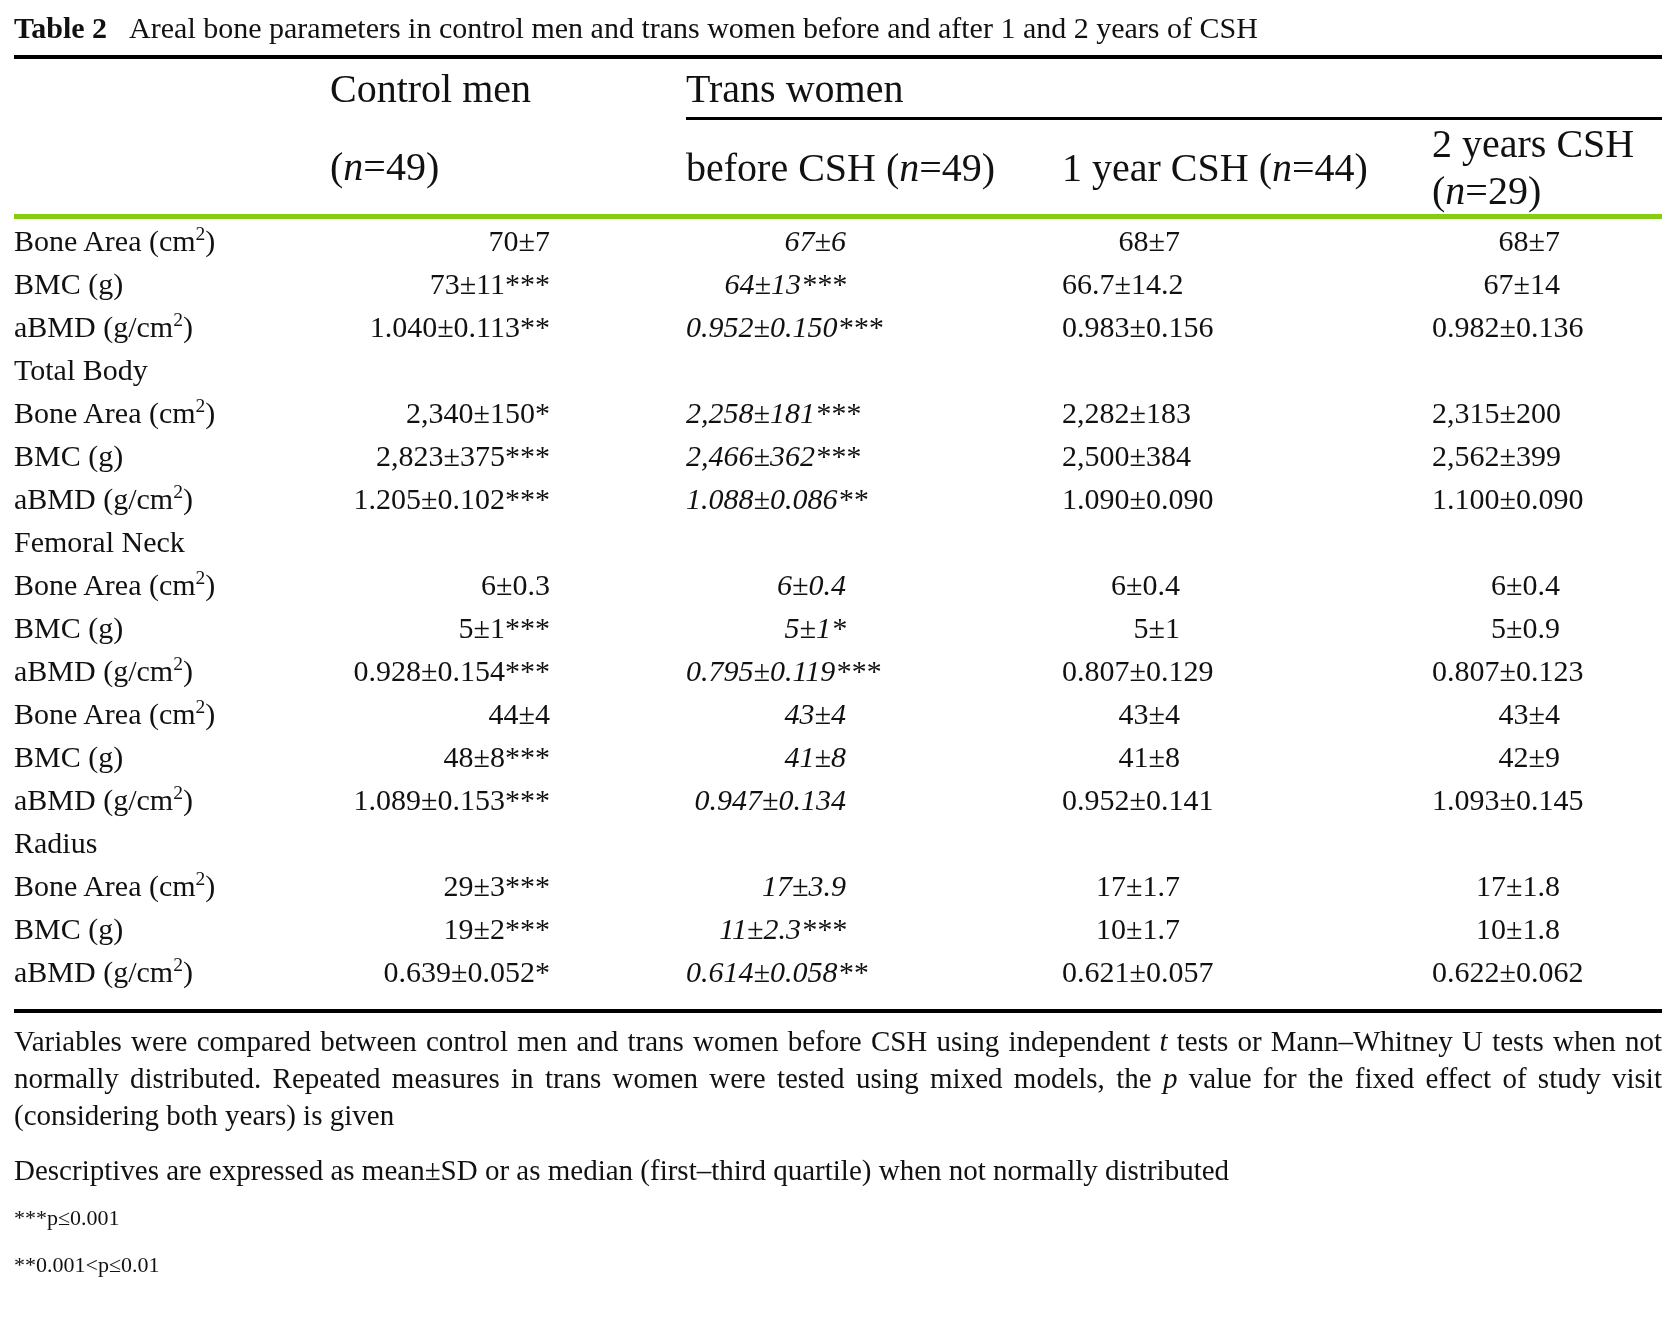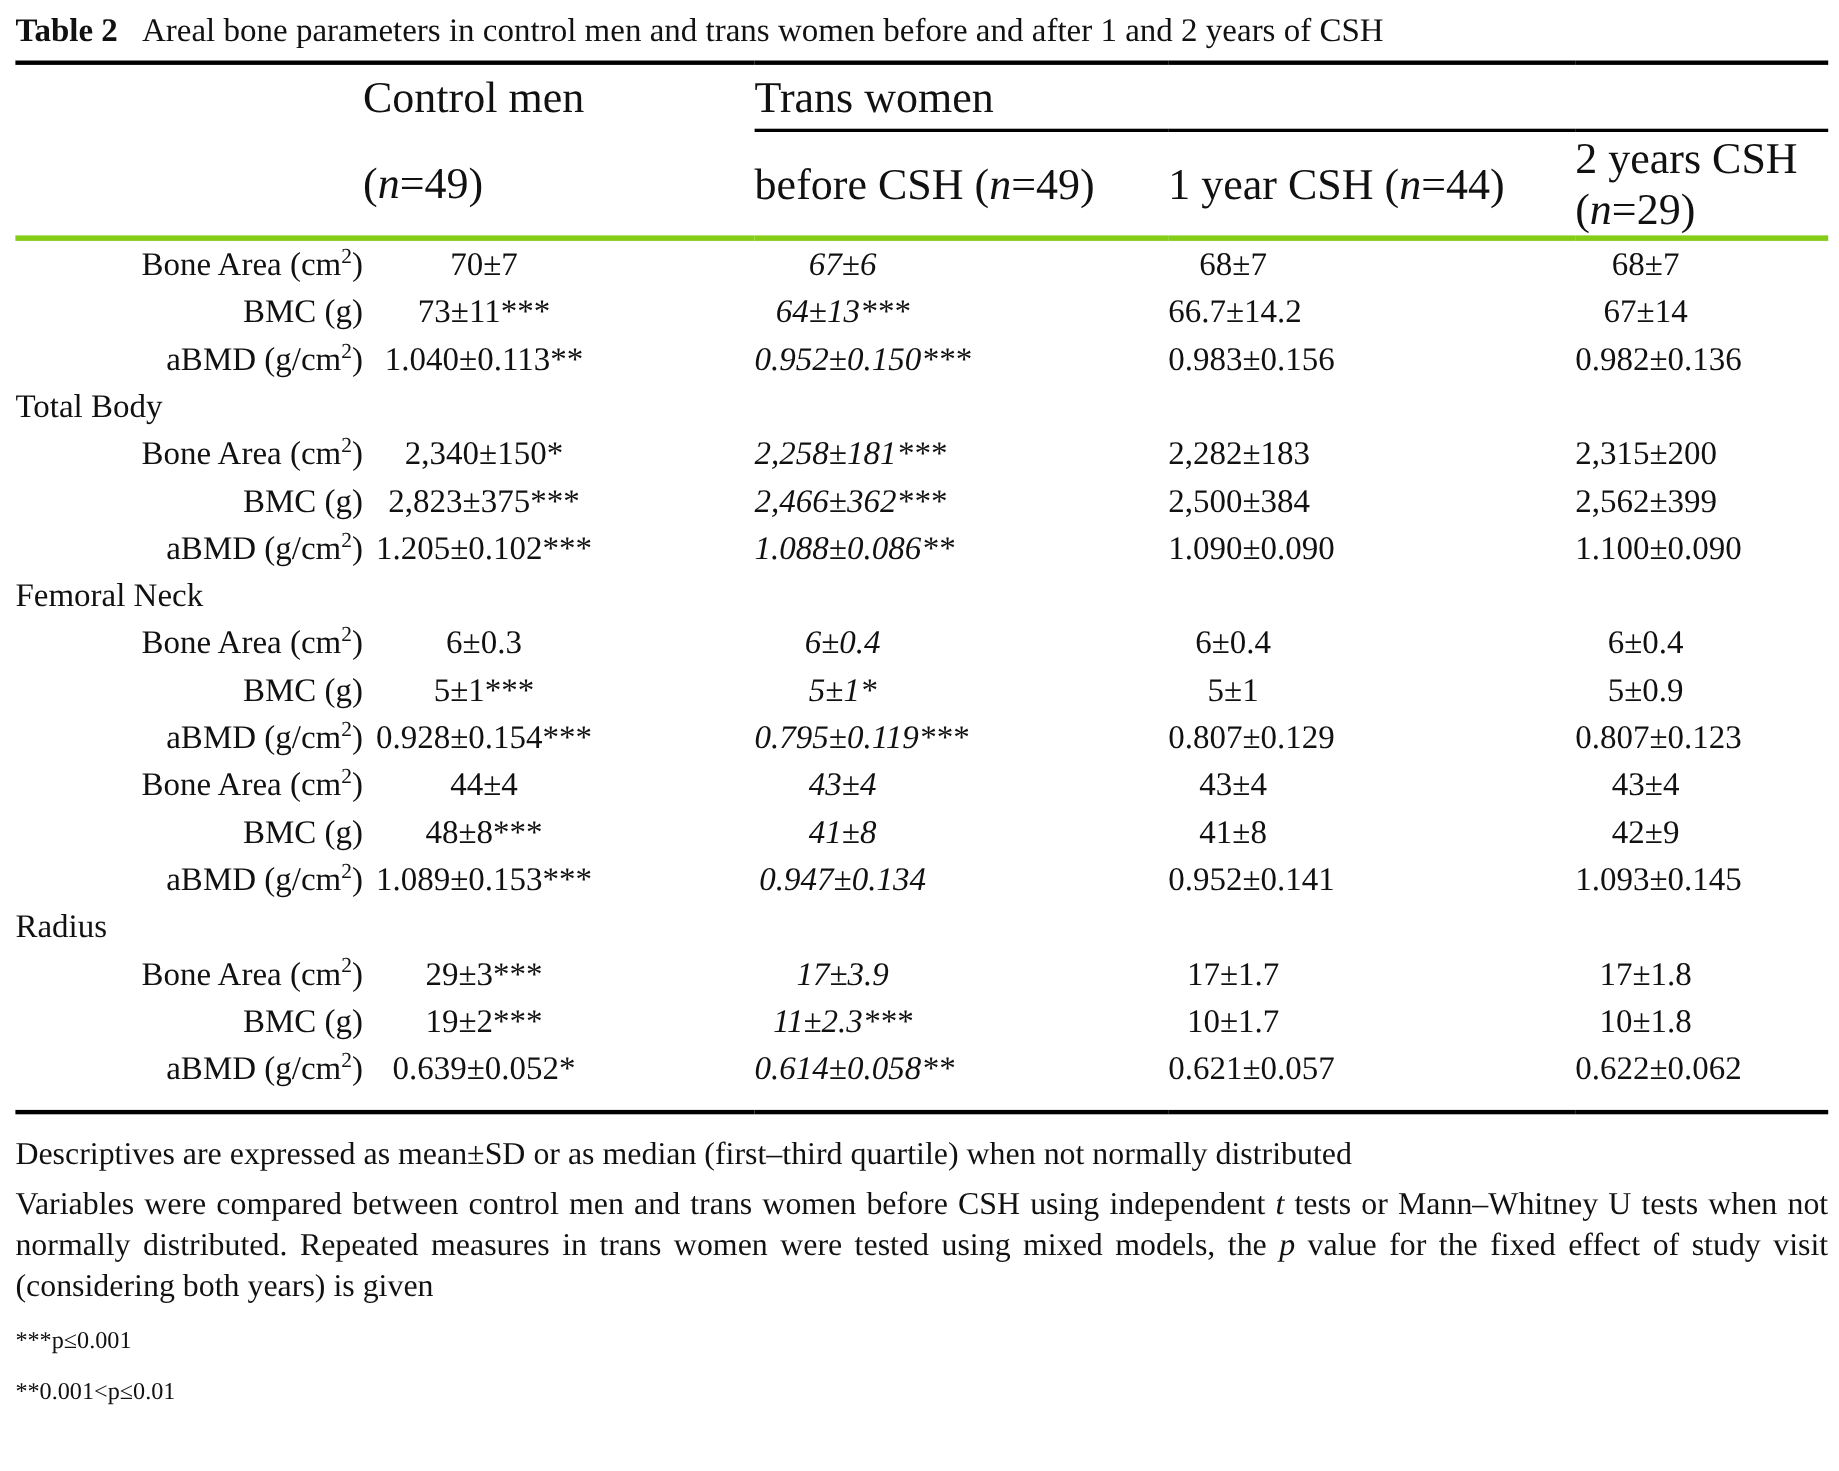--- a/index.html
+++ b/index.html
@@ -40,7 +40,7 @@
   tbody td { height:43px; vertical-align:middle; padding:0; }
   tbody tr.first td { padding-top:10px; }
   tbody tr.last  td { padding-bottom:16px; }
-  td.lbl { text-align:right; white-space:nowrap; }
+  td.lbl { text-align:left; white-space:nowrap; }
   td.lbl sup { font-size:65%; line-height:0; }
   td.val { text-align:center; white-space:nowrap; }
   td.val.v1 { padding-right:136px; }

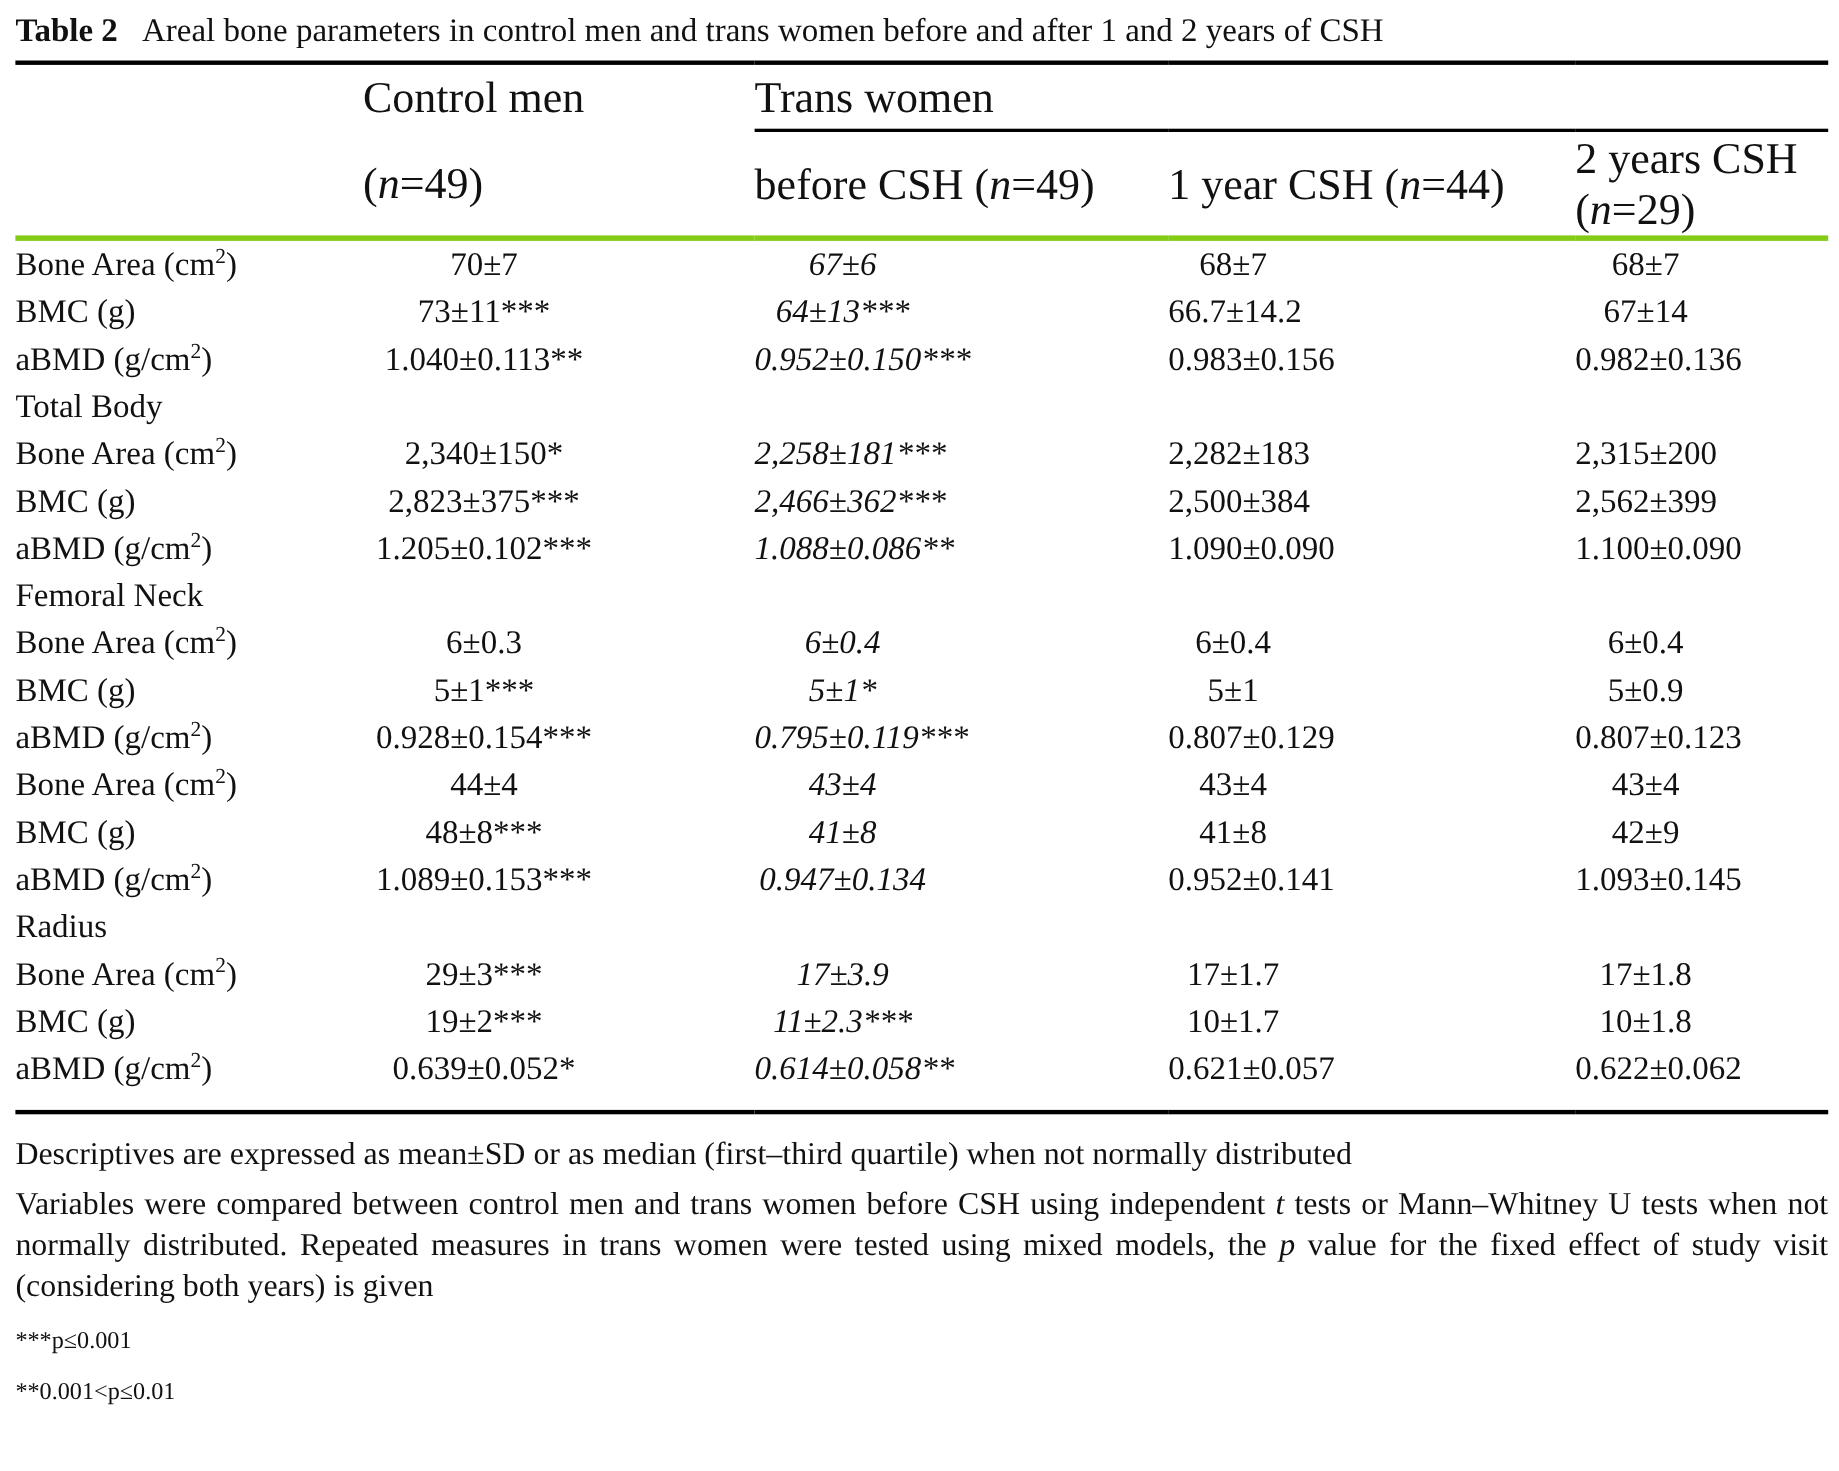--- a/index.html
+++ b/index.html
@@ -42,7 +42,7 @@
   tbody tr.last  td { padding-bottom:16px; }
   td.lbl { text-align:left; white-space:nowrap; }
   td.lbl sup { font-size:65%; line-height:0; }
-  td.val { text-align:center; white-space:nowrap; }
+  td.val { text-align:right; white-space:nowrap; }
   td.val.v1 { padding-right:136px; }
   td.val.v2 { padding-right:216px;font-style:italic; }
   td.val.v3 { padding-right:252px; }

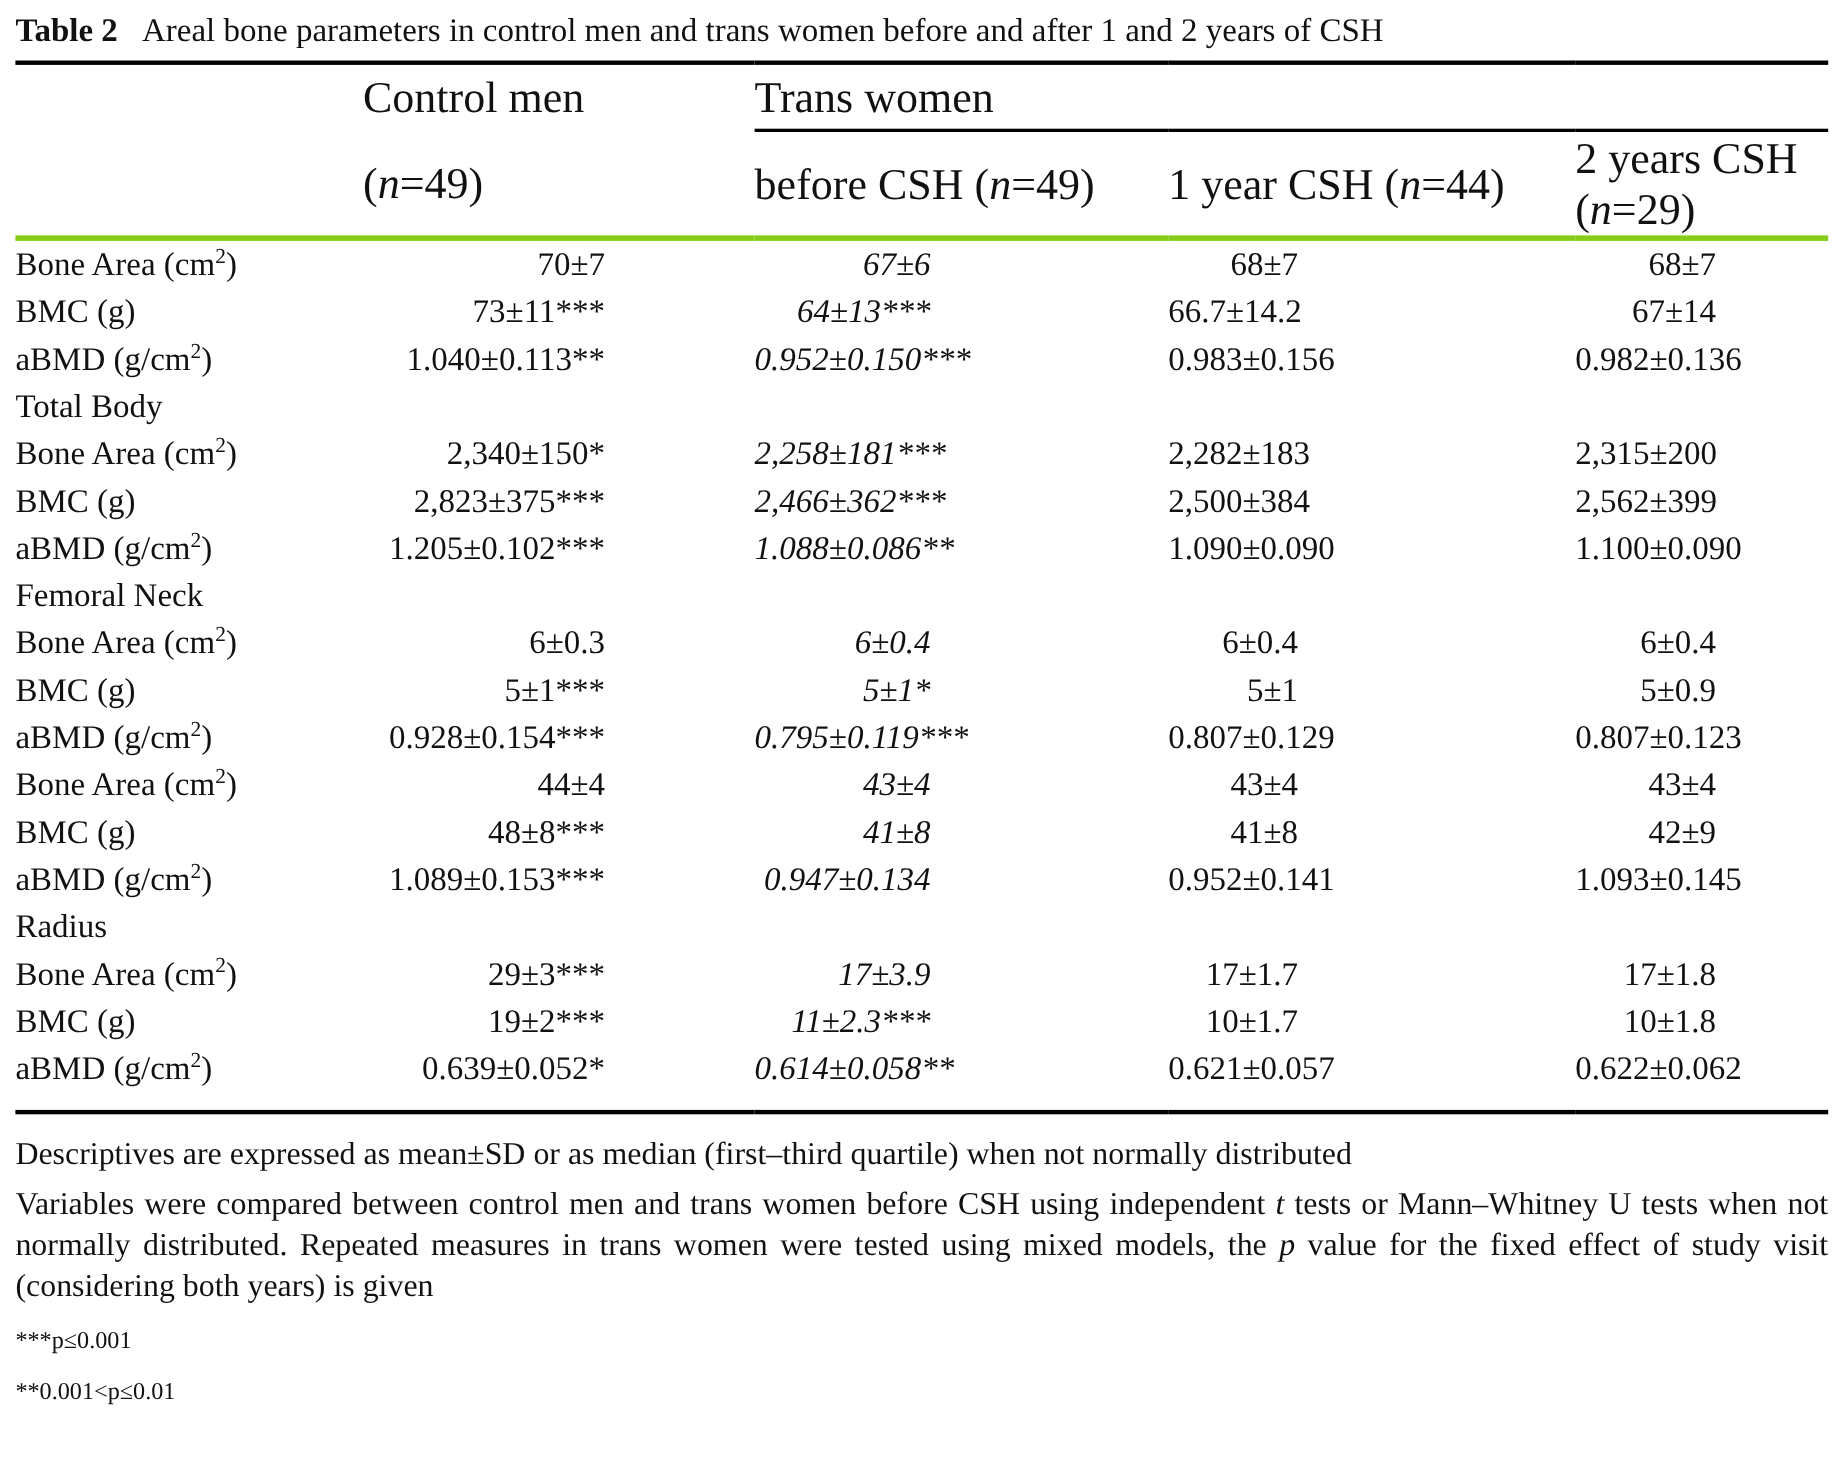--- a/index.html
+++ b/index.html
@@ -211,9 +211,9 @@
     </tbody>
   </table>
 
+  <div class="fn fn2"><span>Variables were compared between control men and trans women before CSH using independent </span><i>t</i><span> tests or Mann–Whitney U tests when not normally distributed. Repeated measures in trans women were tested using mixed models, the </span><i>p</i><span> value for the fixed effect of study visit (considering both years) is given</span></div>
+
   <div class="fn fn1">Descriptives are expressed as mean±SD or as median (first–third quartile) when not normally distributed</div>
-
-  <div class="fn fn2"><span>Variables were compared between control men and trans women before CSH using independent </span><i>t</i><span> tests or Mann–Whitney U tests when not normally distributed. Repeated measures in trans women were tested using mixed models, the </span><i>p</i><span> value for the fixed effect of study visit (considering both years) is given</span></div>
 
   <div class="sig">***p≤0.001</div>
   <div class="sig">**0.001&lt;p≤0.01</div>

